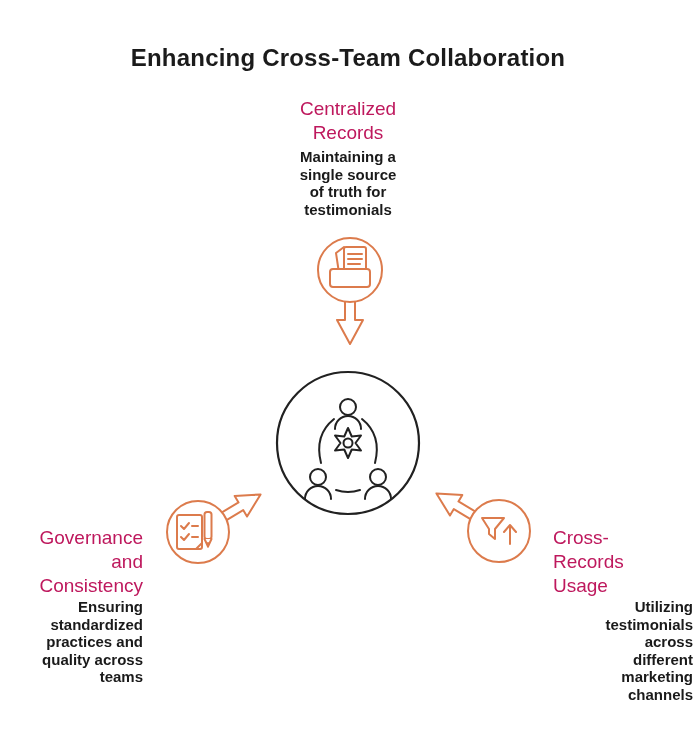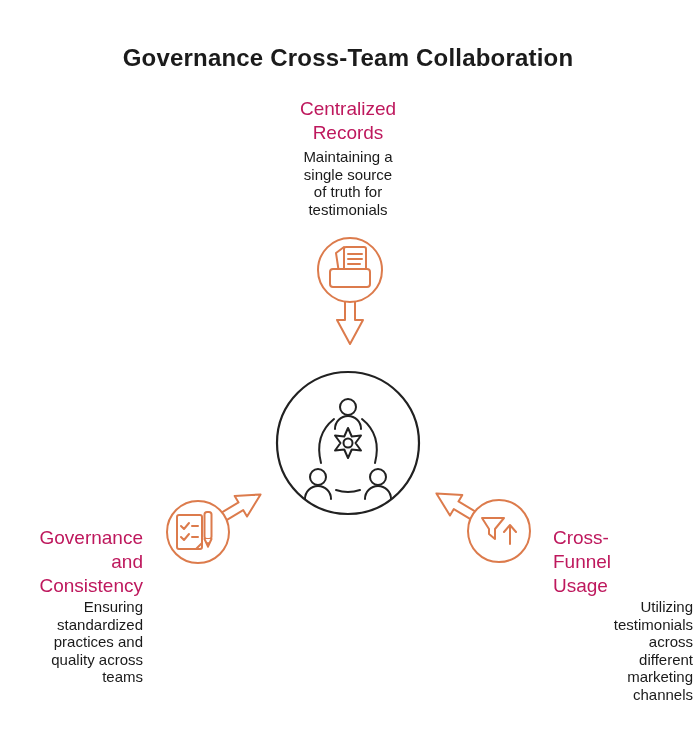--- a/index.html
+++ b/index.html
@@ -34,7 +34,7 @@
 
 <div class="canvas">
 
-  <div class="title">Governance Cross-Team Collaboration</div>
+  <div class="title">Enhancing Cross-Team Collaboration</div>
 
   <div class="top-heading heading">Centralized
 Records</div>

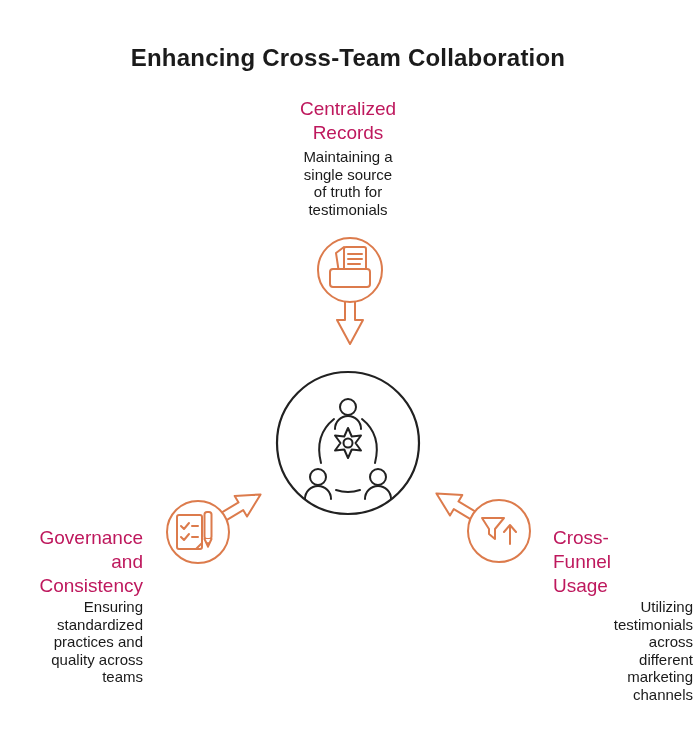--- a/index.html
+++ b/index.html
@@ -17,7 +17,7 @@
     white-space:pre-line;
   }
   .desc{
-    font-size:15px;line-height:17.5px;color:#1a1a1a;font-weight:400;
+    font-size:15px;line-height:17.5px;color:#1a1a1a;font-weight:700;
     white-space:pre-line;
   }
   .top-heading{position:absolute;left:248px;top:97px;width:200px;text-align:center;}

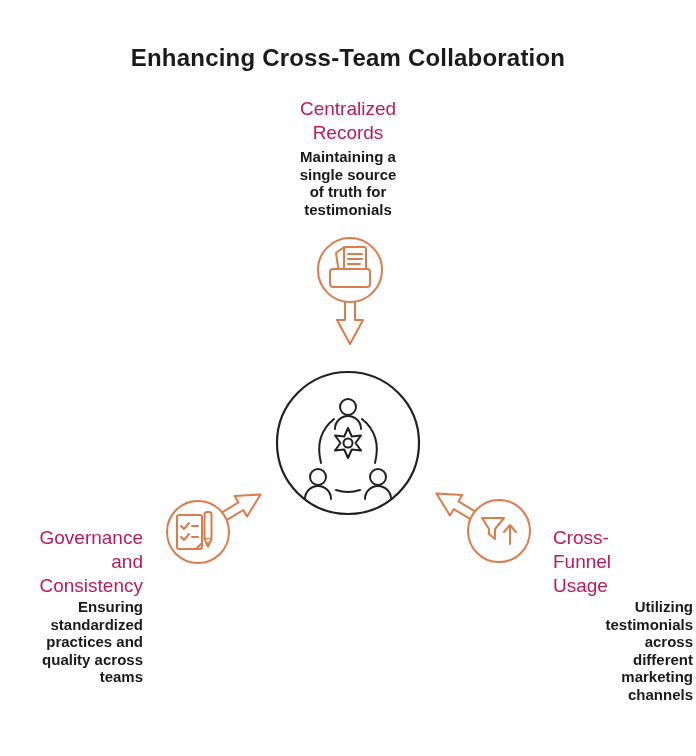--- a/index.html
+++ b/index.html
@@ -106,7 +106,7 @@
   </div>
 
   <div class="right-heading heading">Cross-
-Funnel
+Records
 Usage</div>
   <div class="right-desc desc">Utilizing
 testimonials

